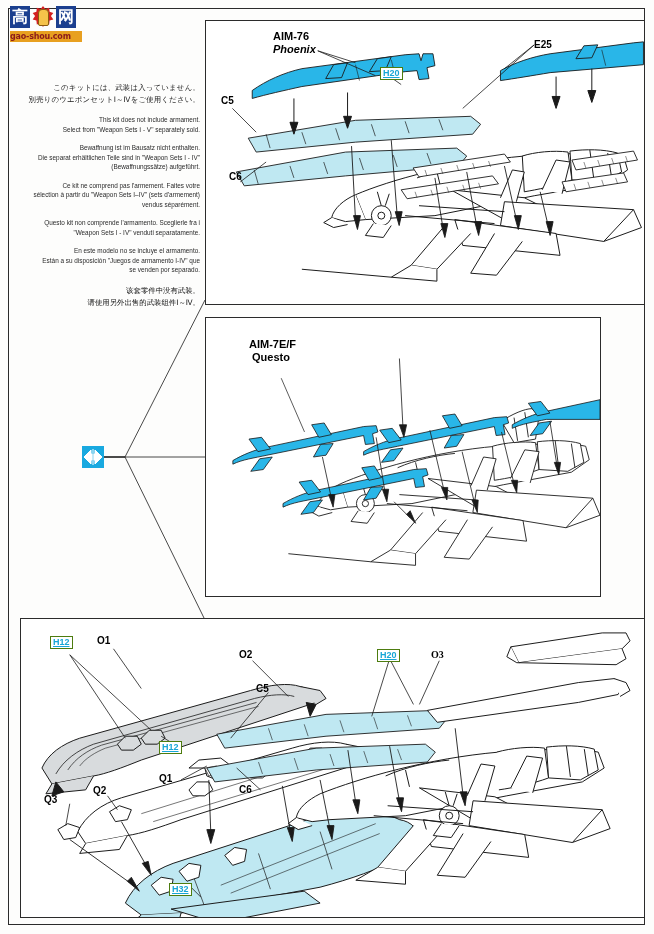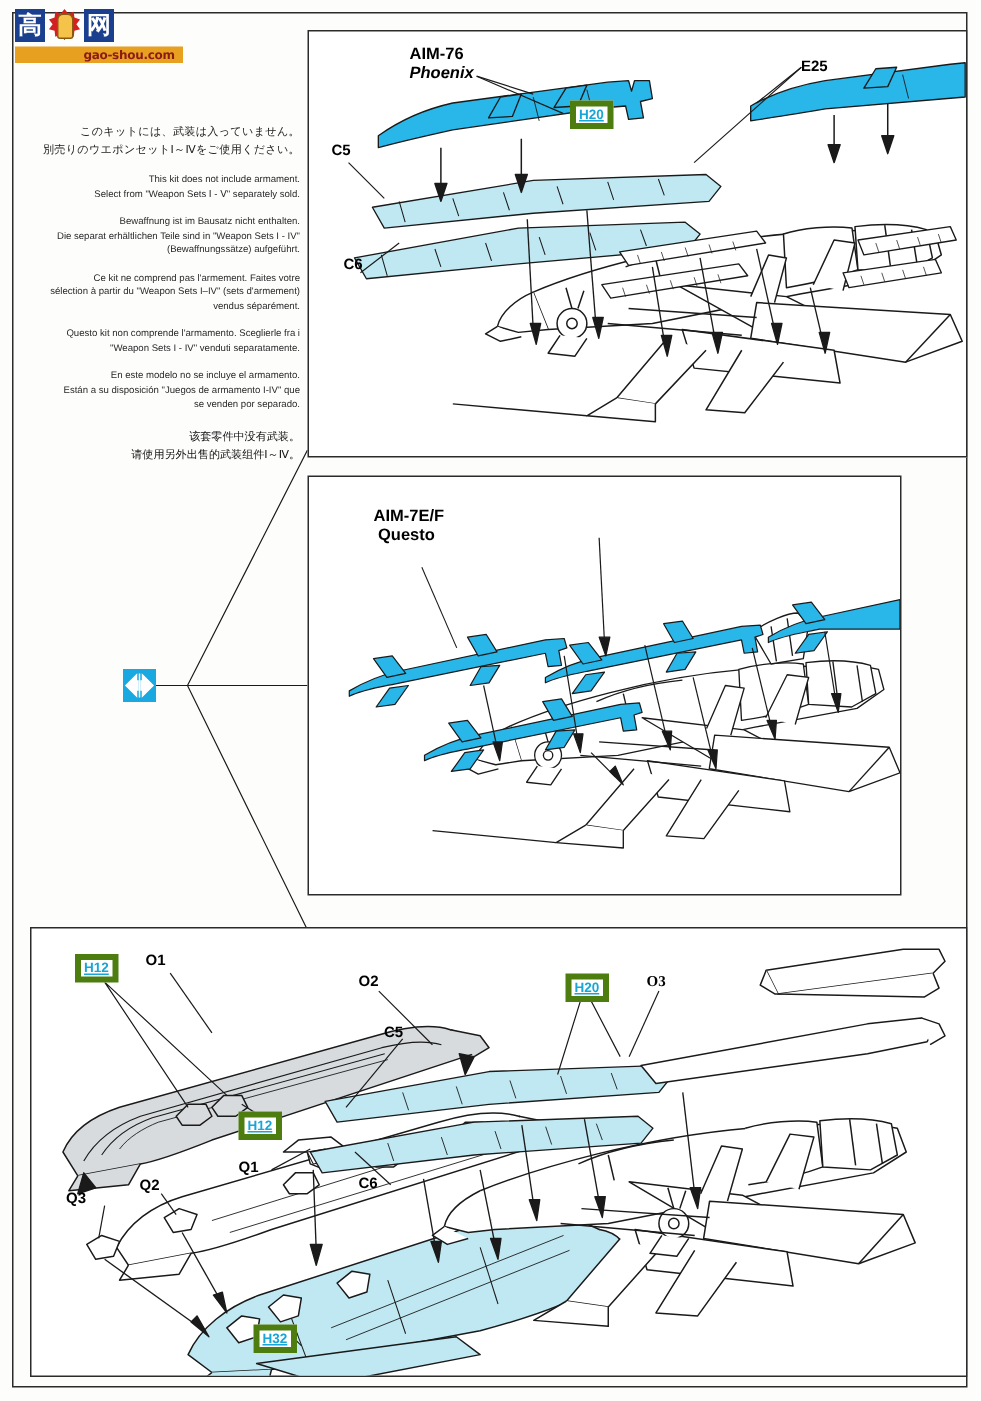--- a/index.html
+++ b/index.html
@@ -42,9 +42,8 @@
   .logo-url{
     position:absolute;left:0;top:25px;width:72px;height:11px;
     background:#e8a020;color:#8b1a1a;font-size:8px;line-height:11px;
-    text-align:center;font-weight:bold;letter-spacing:-0.2px;
+    font-weight:bold;letter-spacing:-0.2px;
     font-family:"DejaVu Sans",sans-serif;
-    padding-left:40px;
   }
   
   .notes{position:absolute;left:14px;top:82px;width:186px;text-align:right;}

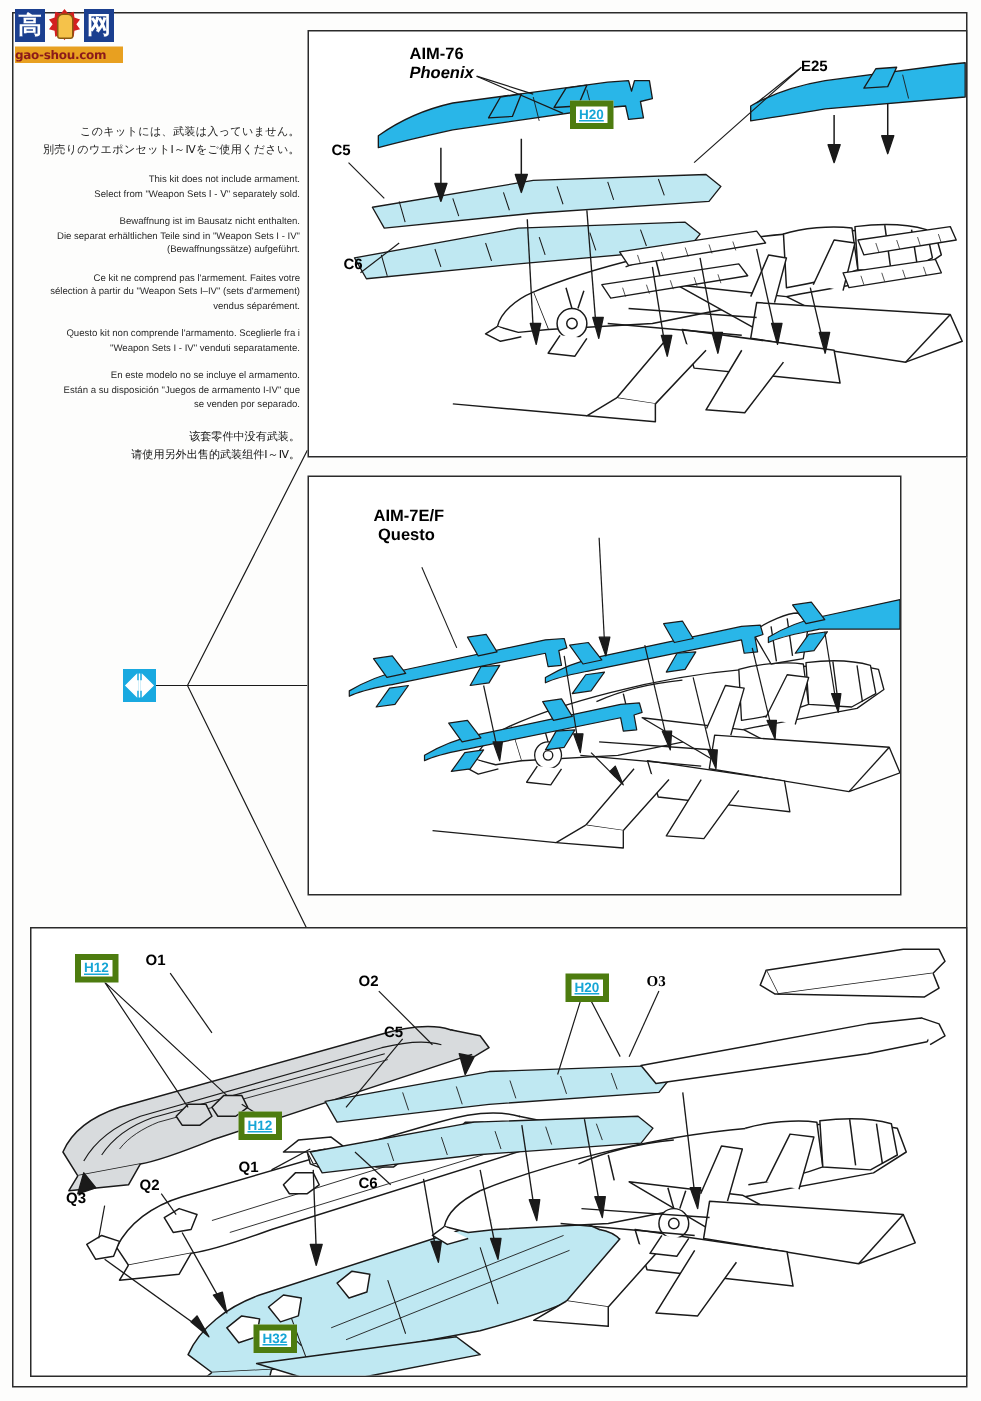--- a/index.html
+++ b/index.html
@@ -71,7 +71,7 @@
   
   .htag{
     position:absolute;font-size:9px;font-weight:bold;color:#17a6d6;
-    border:4px solid #4d7c0f;padding:0 2px;background:#fff;
+    border:1px solid #4d7c0f;padding:0 2px;background:#fff;
     line-height:11px;white-space:nowrap;
   }
   .htag u{text-decoration:underline;}

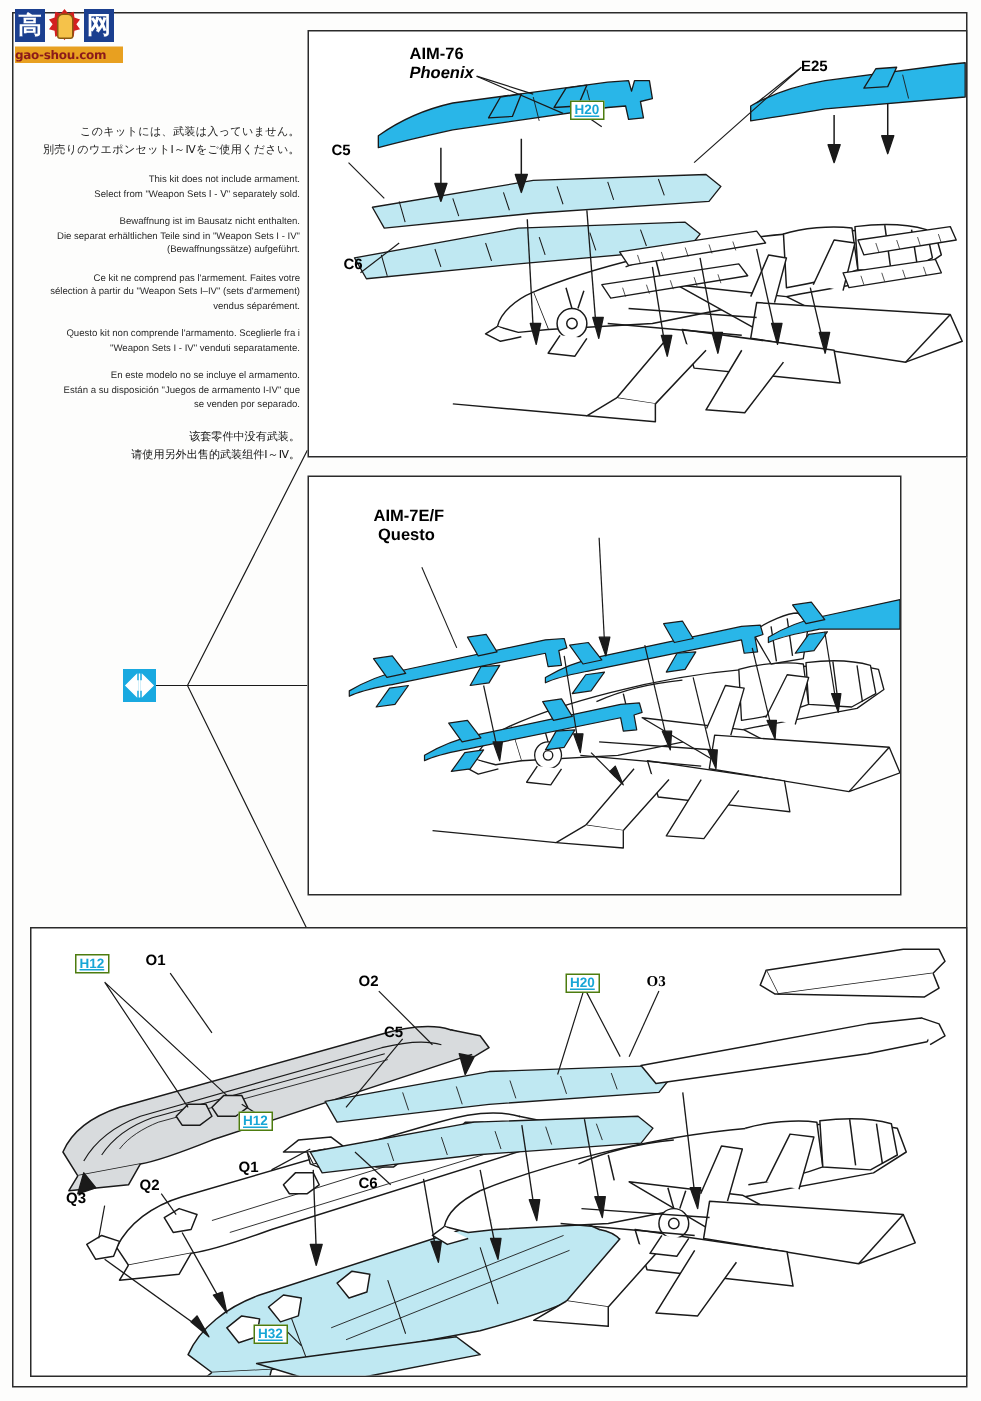--- a/index.html
+++ b/index.html
@@ -52,7 +52,7 @@
   .note-blk{margin-top:9px;font-size:6.4px;line-height:9.5px;color:#2a2a2a;}
   .note-blk div{white-space:nowrap;}
   .note-zh{margin-top:10px;font-size:7.4px;line-height:12px;
-    font-family:Liberation Sans, sans-serif;margin-left:12px;}
+    font-family:Liberation Mono, monospace;margin-left:12px;}
   
   .panel{position:absolute;border:1px solid #2b2b2b;background:#ffffff;box-sizing:border-box;}
   #panel-1{left:205px;top:20px;width:440px;height:285px;}

